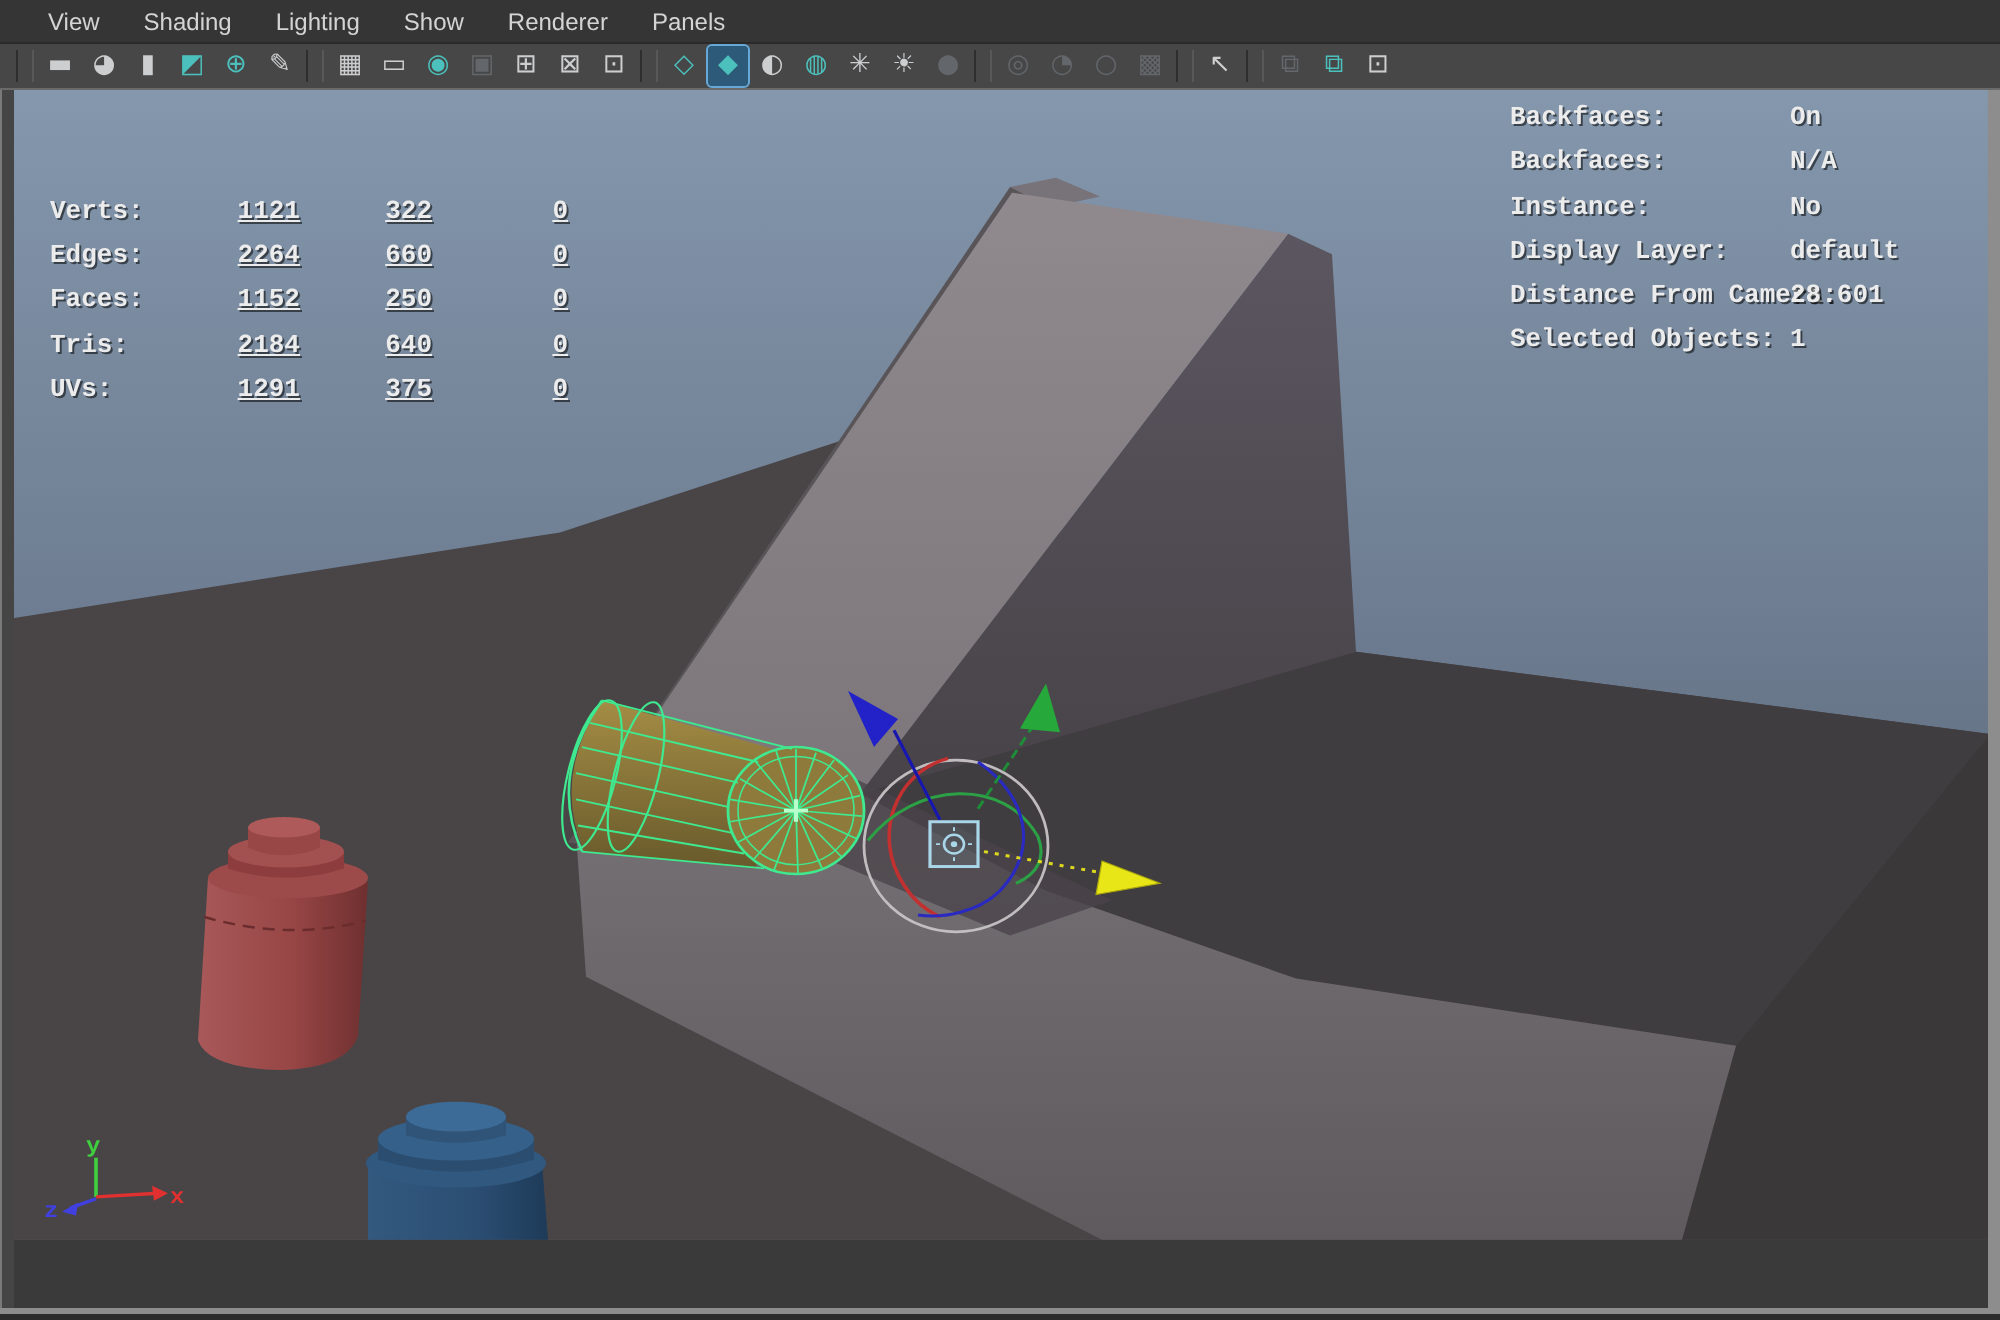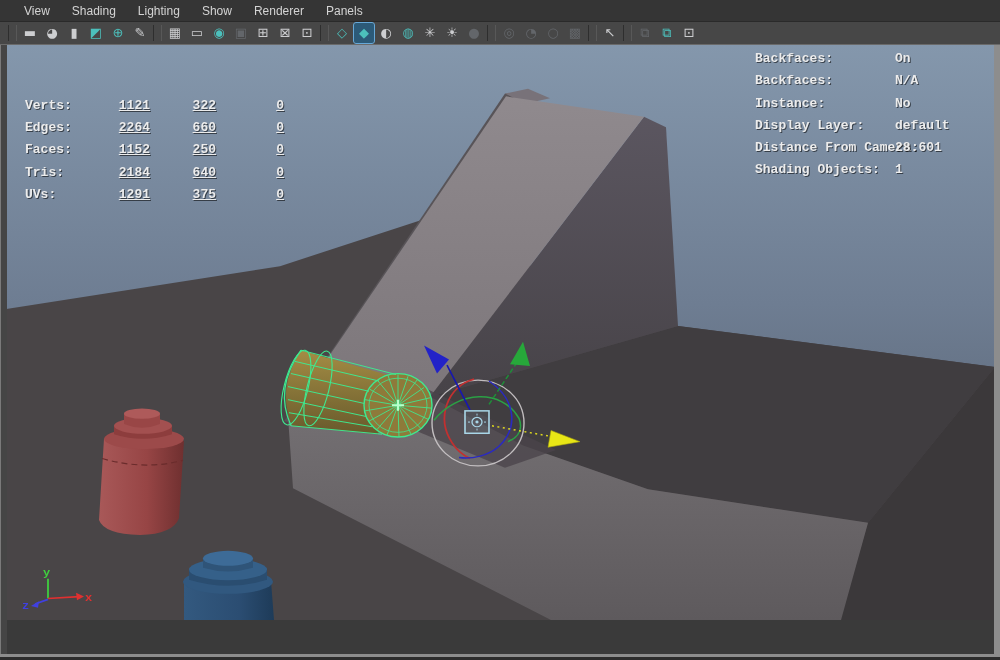--- a/index.html
+++ b/index.html
@@ -291,7 +291,7 @@
           <span class="hud-val2">28.601</span>
         </div>
         <div class="hud-row2">
-          <span class="hud-label2">Shading Objects:</span>
+          <span class="hud-label2">Selected Objects:</span>
           <span class="hud-val2">1</span>
         </div>
       </div>

